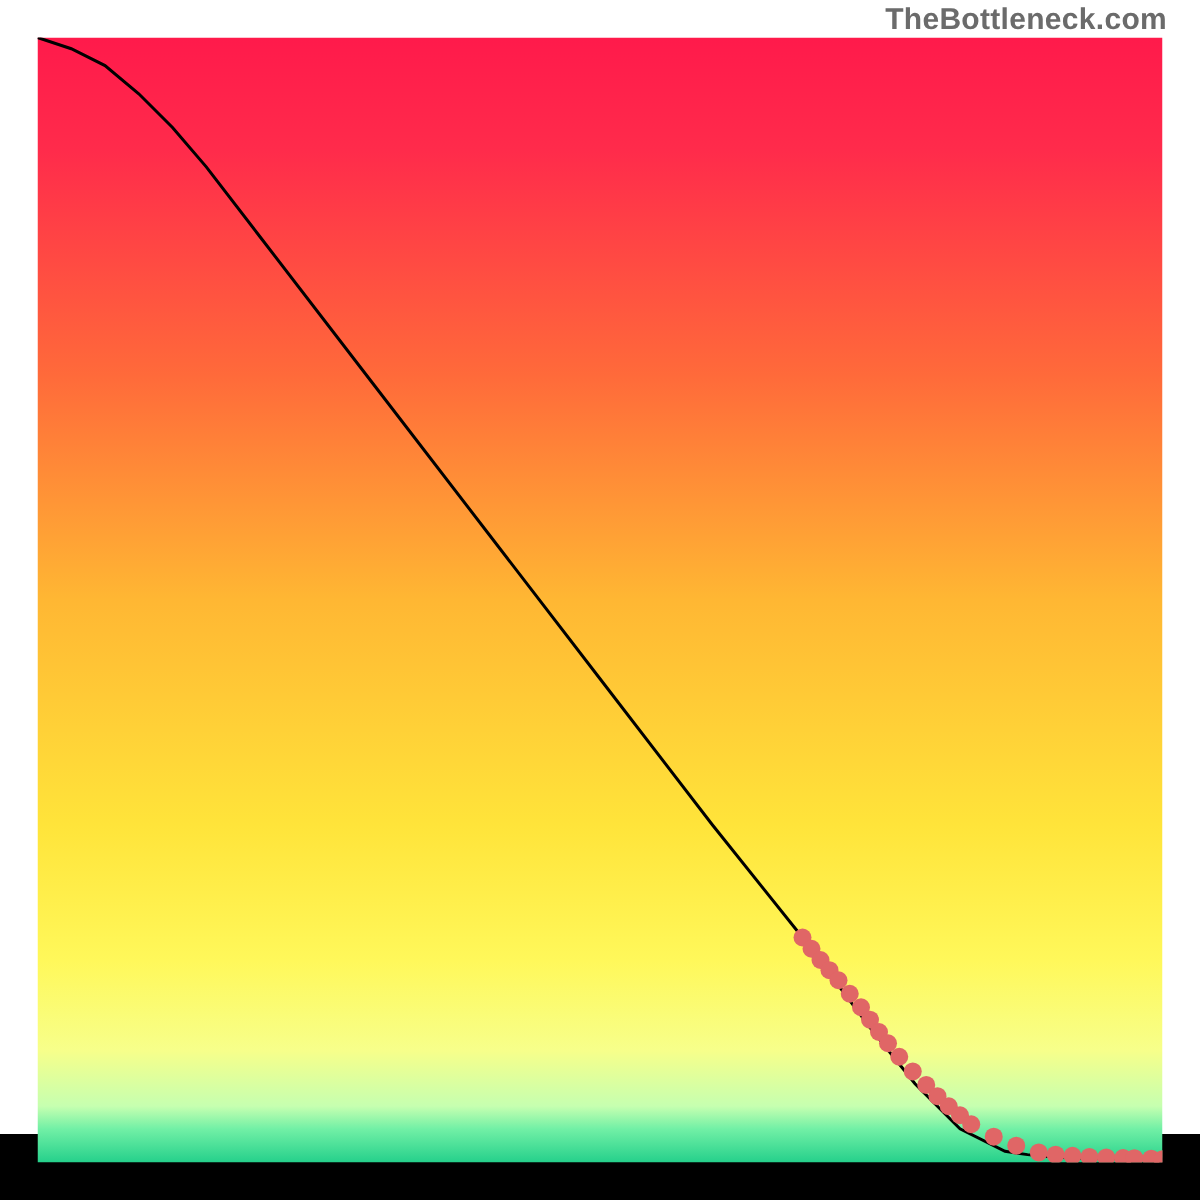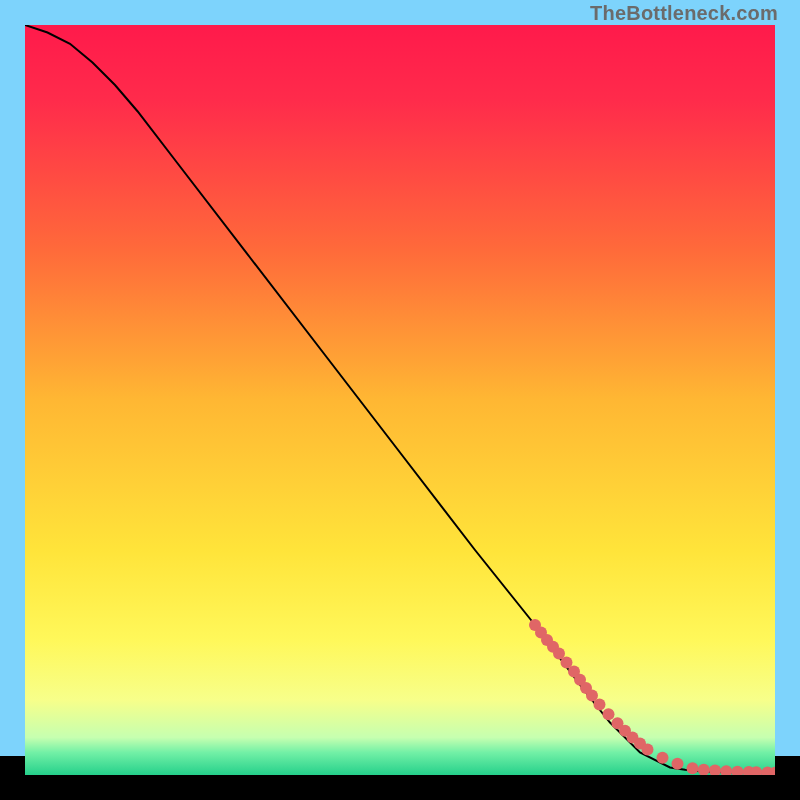--- a/index.html
+++ b/index.html
@@ -8,7 +8,7 @@
     position: relative;
     width: 800px;
     height: 756px;
-    background: #7dd3fc;
+    background: #ffffff;
   }
   .plot {
     position: absolute;

